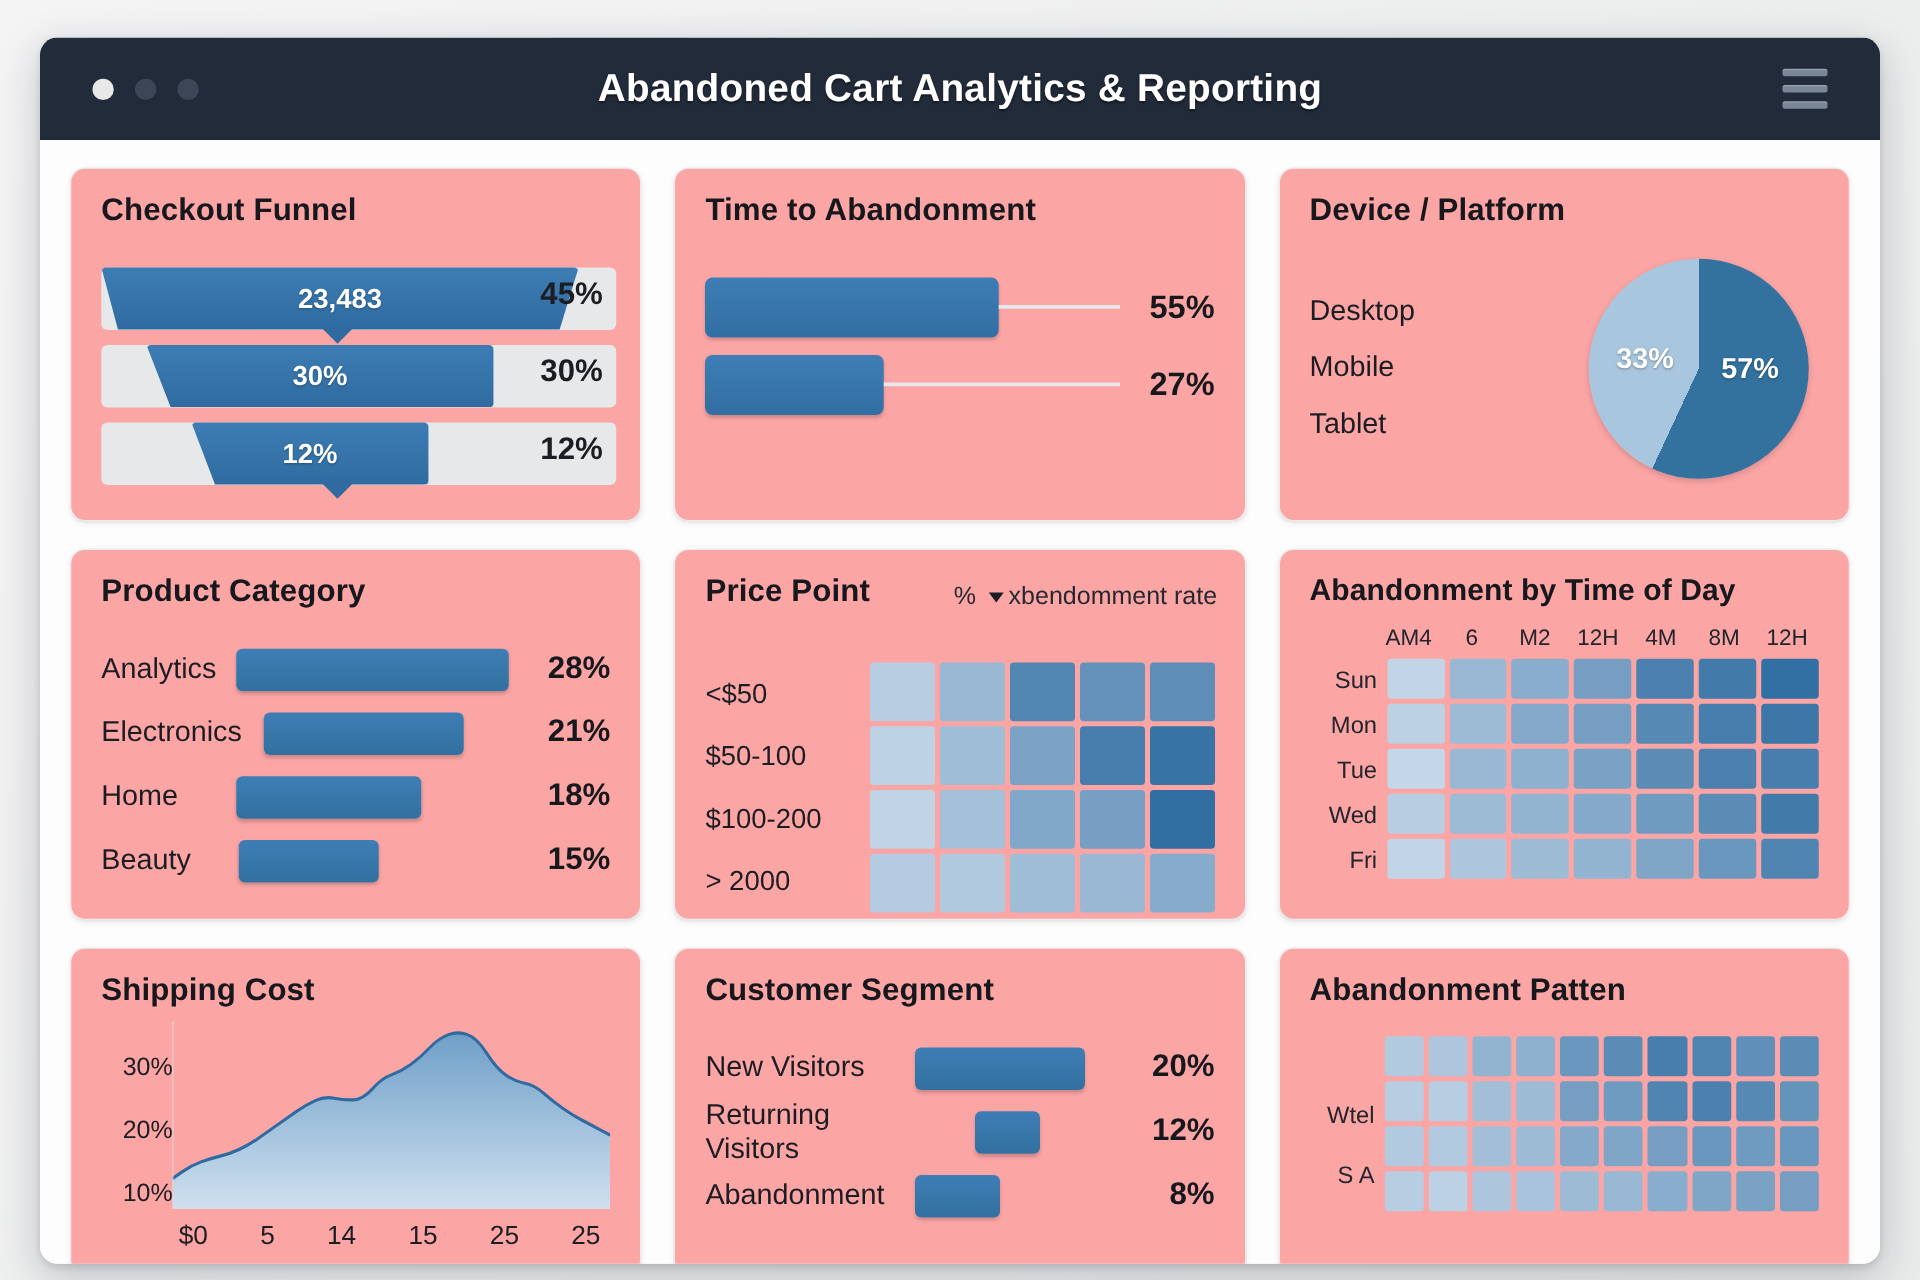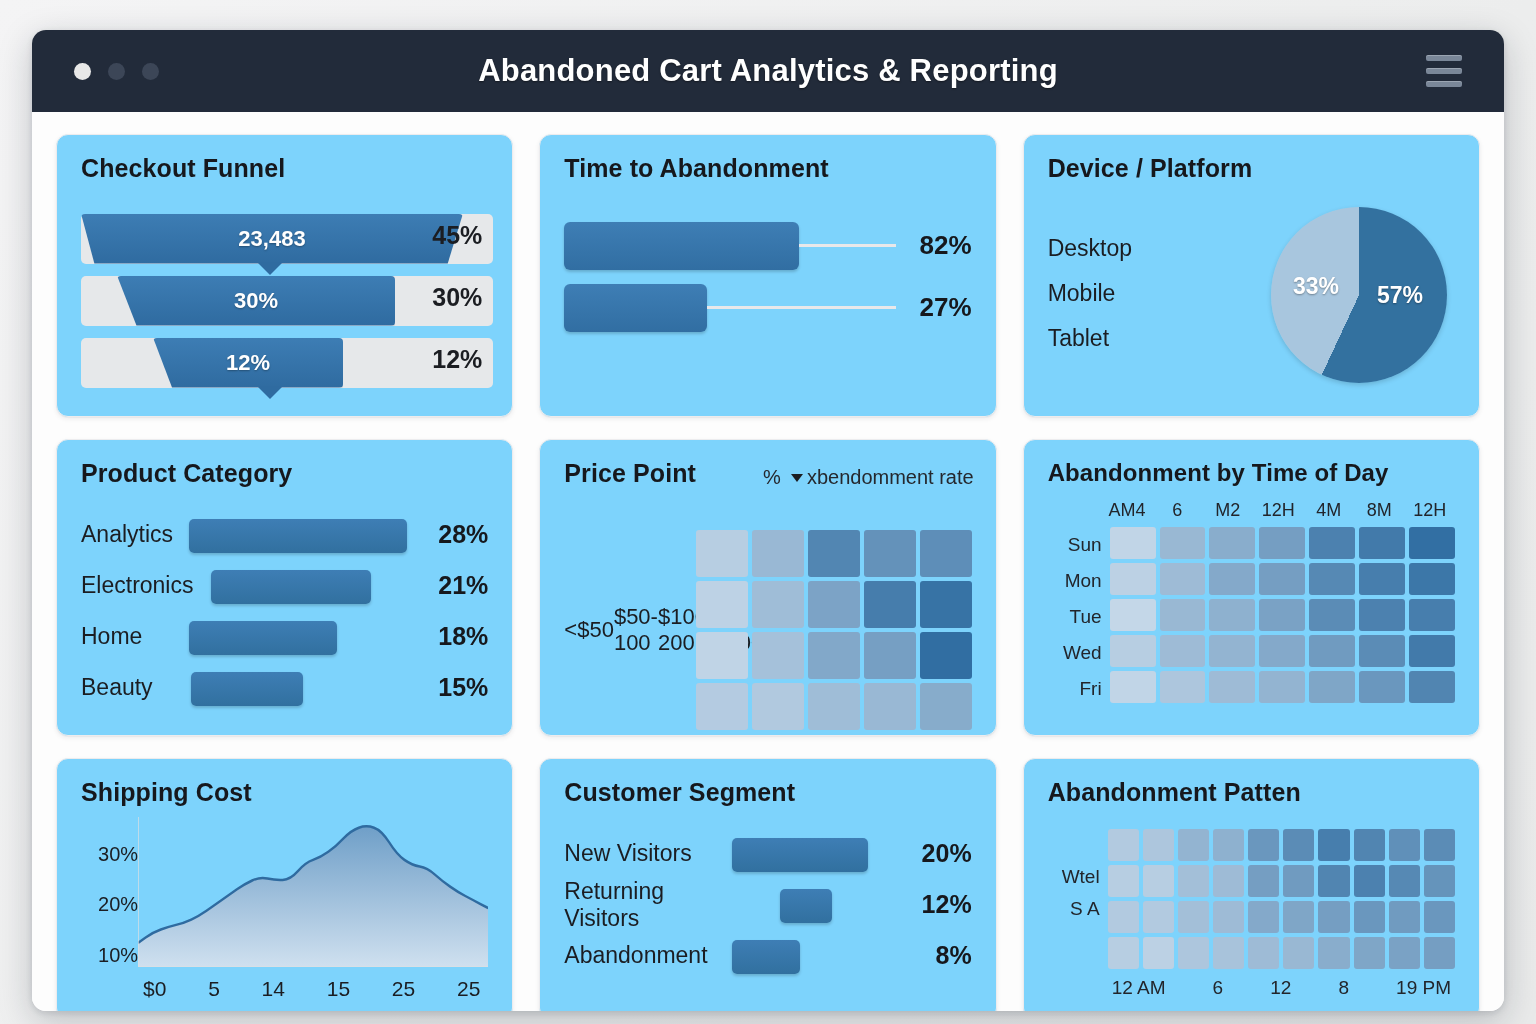--- a/index.html
+++ b/index.html
@@ -66,7 +66,7 @@
     background: #fdfdfd;
   }
   .card {
-    background: #7dd3fc;
+    background: #fca5a5;
     border: 1px solid #ececee;
     border-radius: 12px;
     box-shadow: 0 2px 5px rgba(25,30,40,.07), 0 1px 1px rgba(25,30,40,.04);

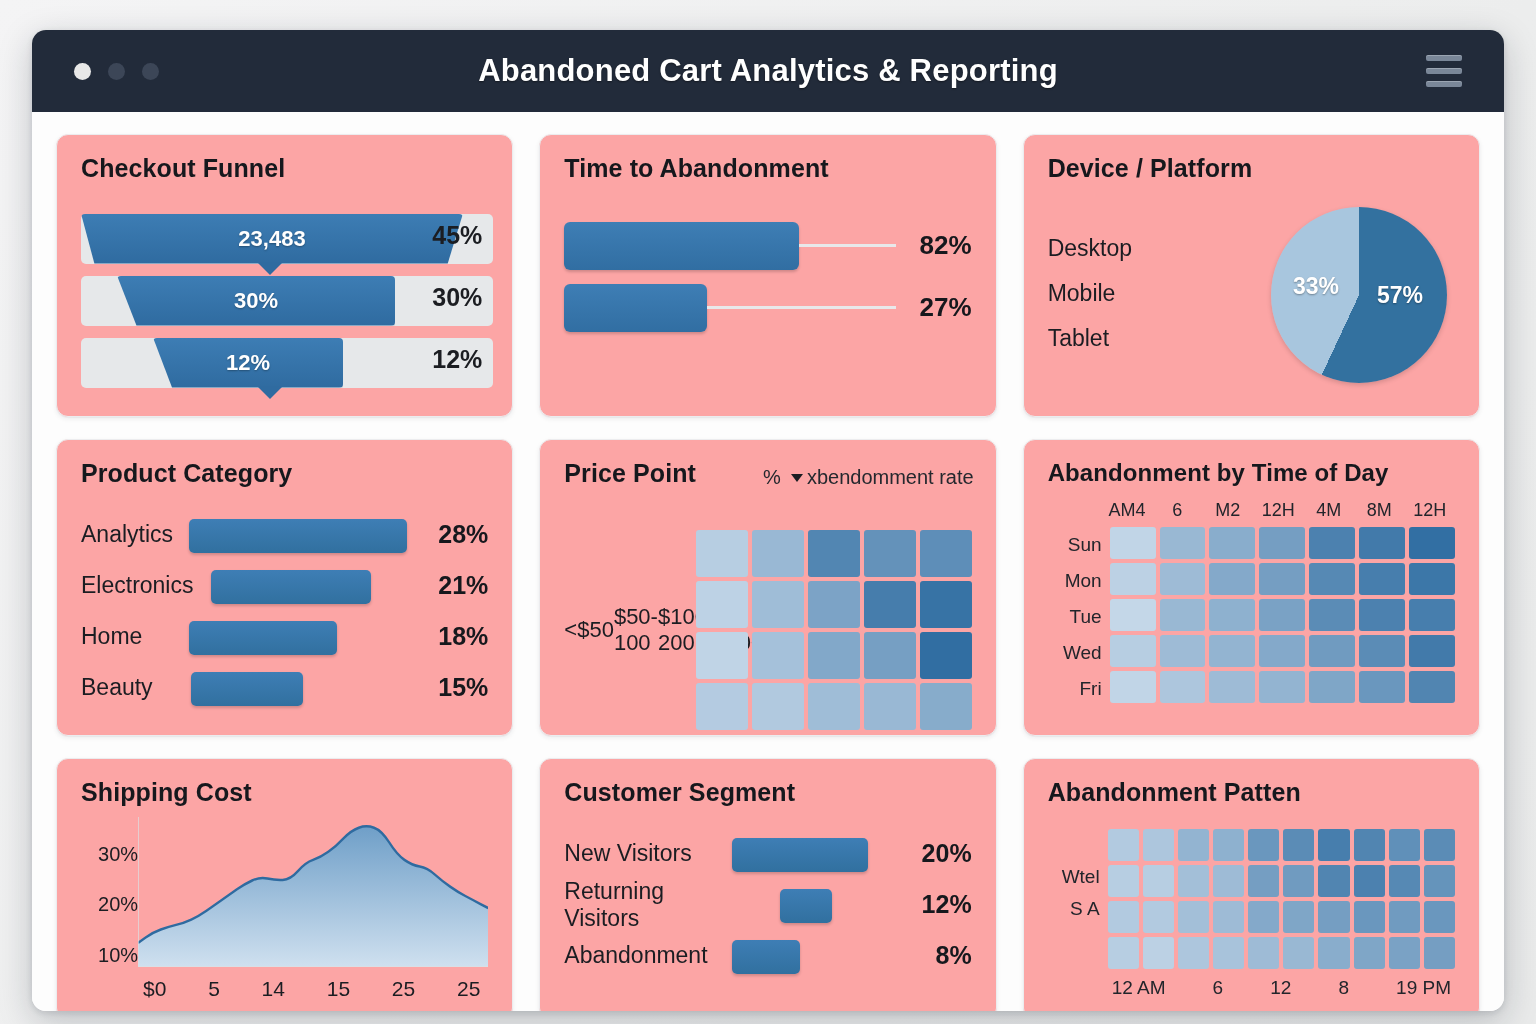--- a/index.html
+++ b/index.html
@@ -269,7 +269,7 @@
         <div class="tta-row">
           <div class="tta-bar" style="width:235px"></div>
           <div class="tta-line"></div>
-          <div class="tta-pct">82%</div>
+          <div class="tta-pct">55%</div>
         </div>
         <div class="tta-row">
           <div class="tta-bar" style="width:143px"></div>

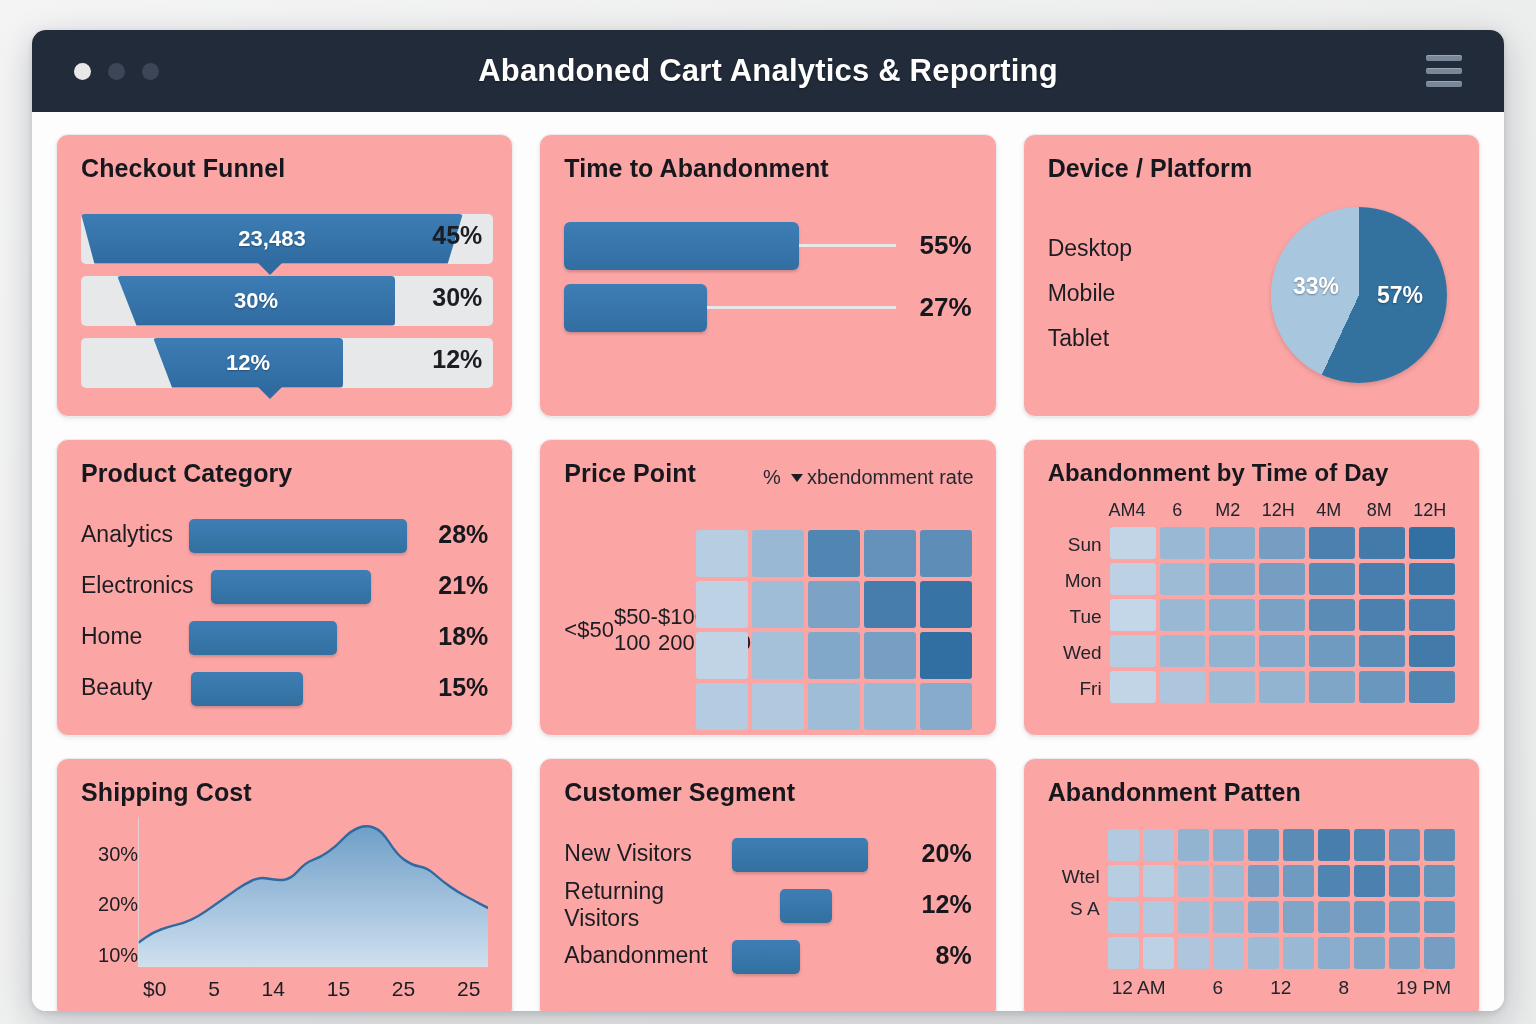--- a/index.html
+++ b/index.html
@@ -176,7 +176,7 @@
   .heat-cell { border-radius: 3px; }
 
   .pp-wrap { margin-top: 42px; display: flex; gap: 12px; }
-  .pp-labels { display: flex; flex-direction: row; justify-content: space-around; width: 120px; align-items: center; }
+  .pp-labels { display: flex; flex-direction: column; justify-content: space-around; width: 120px; }
   .pp-labels div { font-size: 22px; color: #1b1d22; text-align: left; }
   .pp-grid { flex: 1 1 auto; grid-template-columns: repeat(5,1fr); grid-auto-rows: 47px; }
 

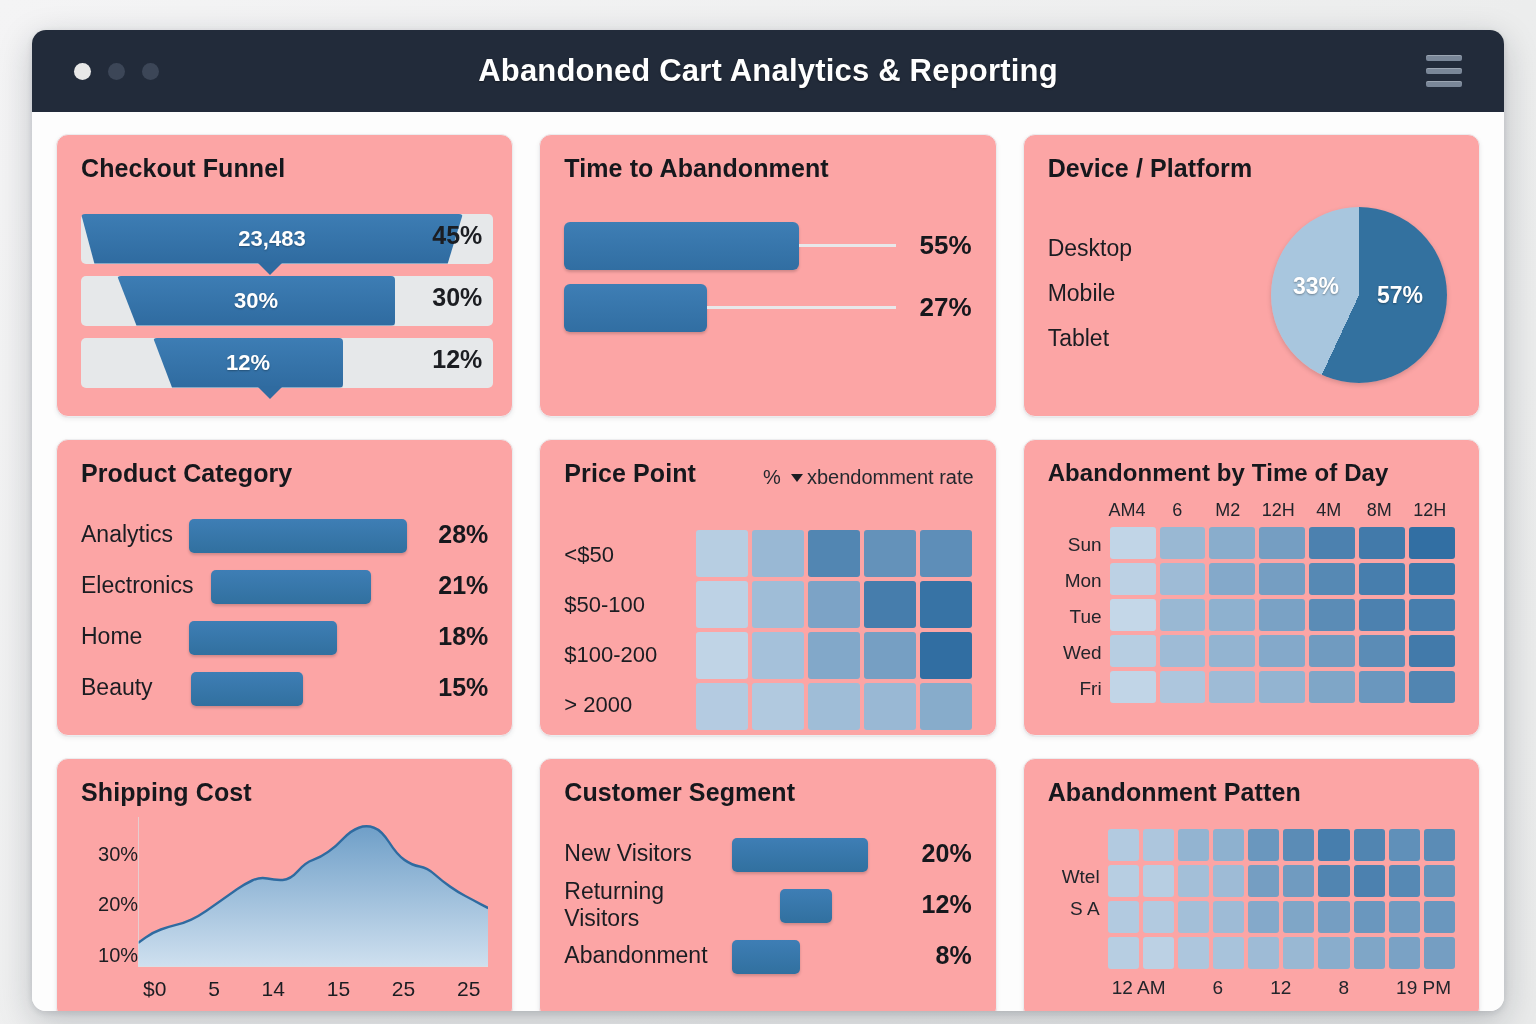--- a/index.html
+++ b/index.html
@@ -192,7 +192,7 @@
   .tod-grid { grid-template-columns: repeat(7,1fr); grid-auto-rows: 32px; }
 
   .ap-wrap { margin-top: 22px; display: grid; grid-template-columns: 52px 1fr; gap: 0 8px; }
-  .ap-rowlabels { display: grid; grid-auto-rows: 32px; align-items: center; }
+  .ap-rowlabels { display: grid; grid-auto-rows: 32px; align-items: center; gap: 16px; }
   .ap-rowlabels div { font-size: 19px; color: #22252b; text-align: right; }
   .ap-grid { grid-template-columns: repeat(10,1fr); grid-auto-rows: 32px; }
   .ap-xaxis {

